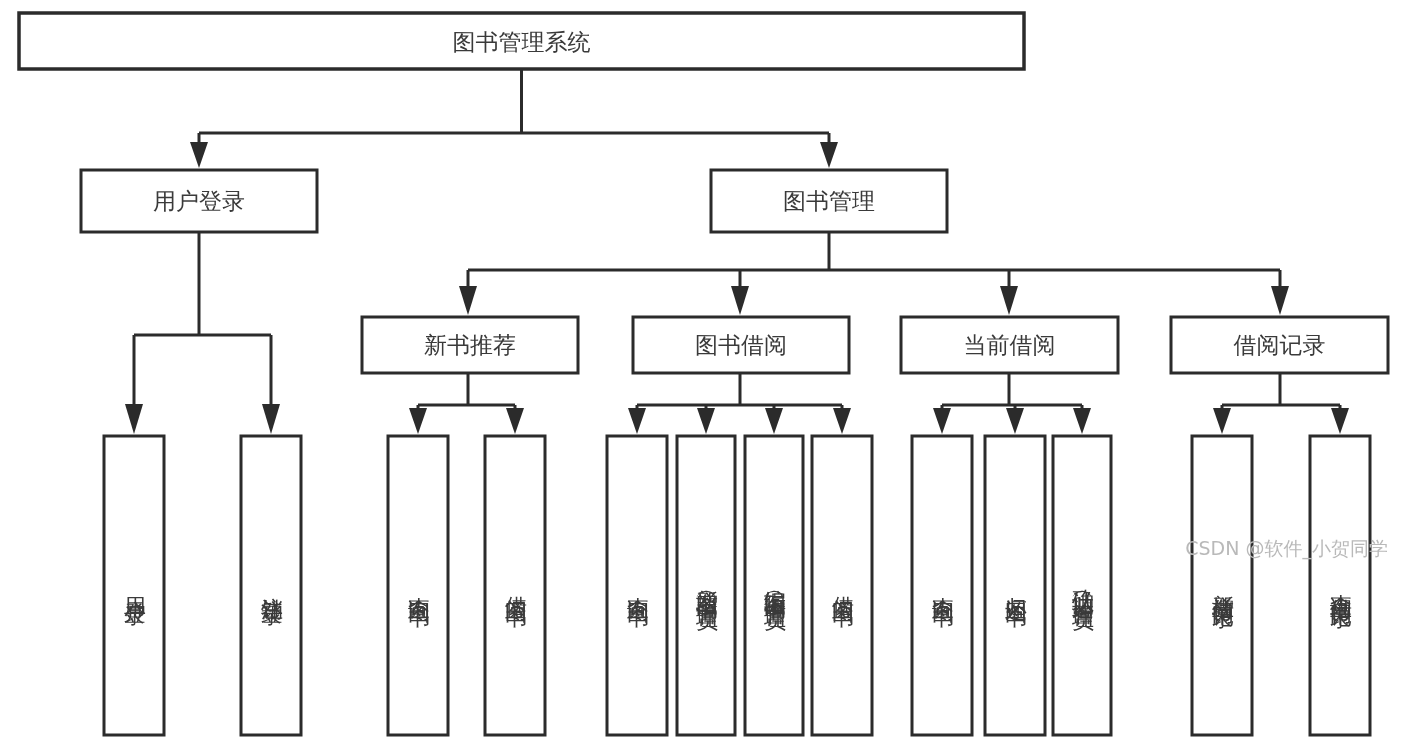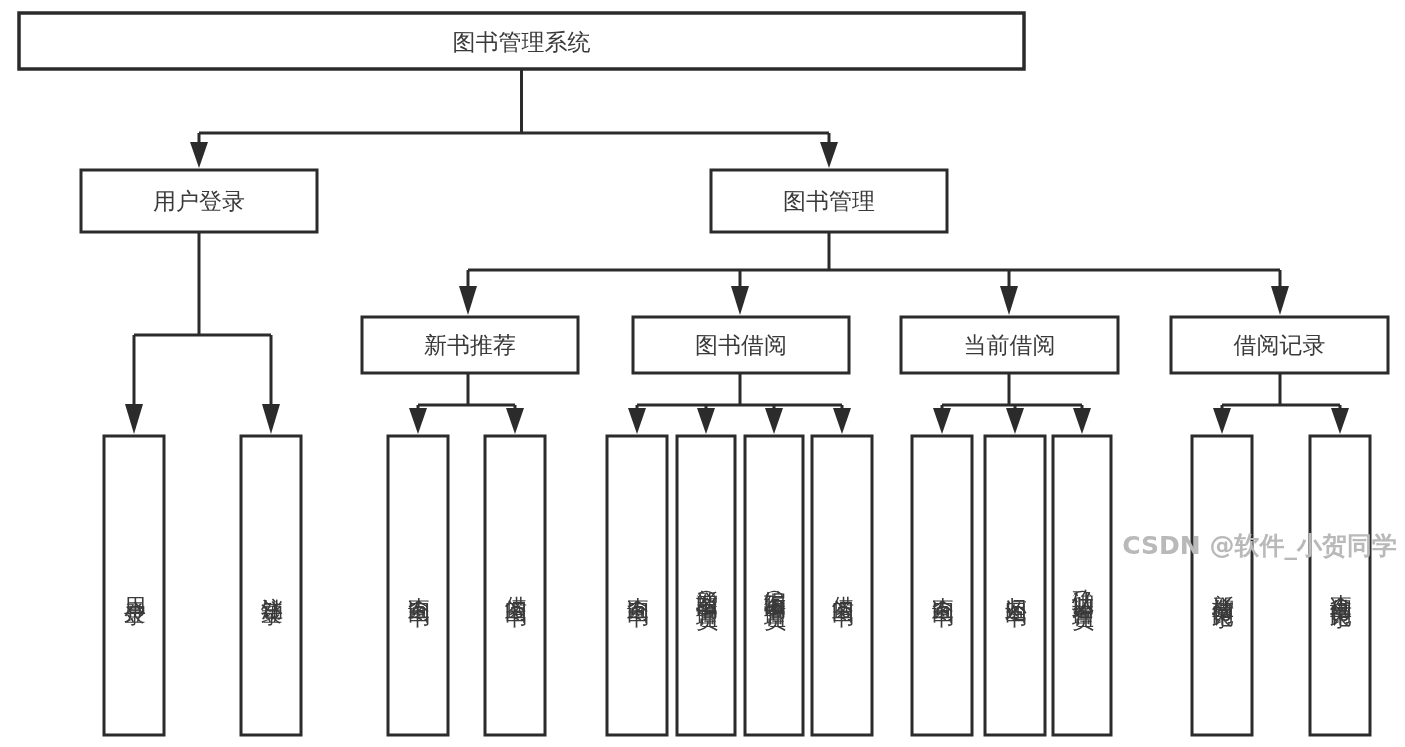--- a/index.html
+++ b/index.html
@@ -59,14 +59,13 @@
   }
   .watermark {
     position: absolute;
-    right: 8px;
+    right: 17px;
     bottom: 6px;
     font-family: "DejaVu Sans", "Liberation Sans", sans-serif;
-    font-size: 25px;
+    font-size: 19px;
     color: #b9b9b9;
     white-space: nowrap;
     user-select: none;
-    font-weight: bold;
   }
 </style>
 </head>

